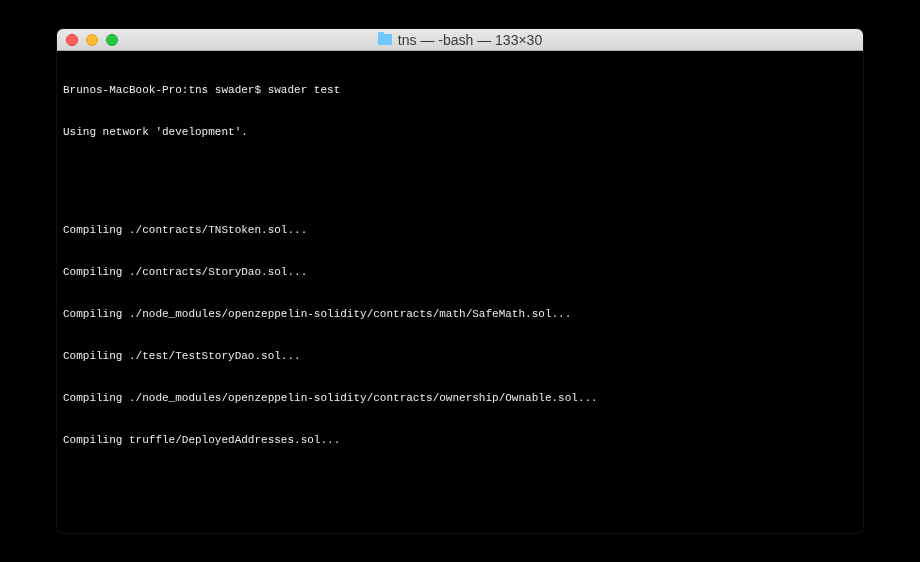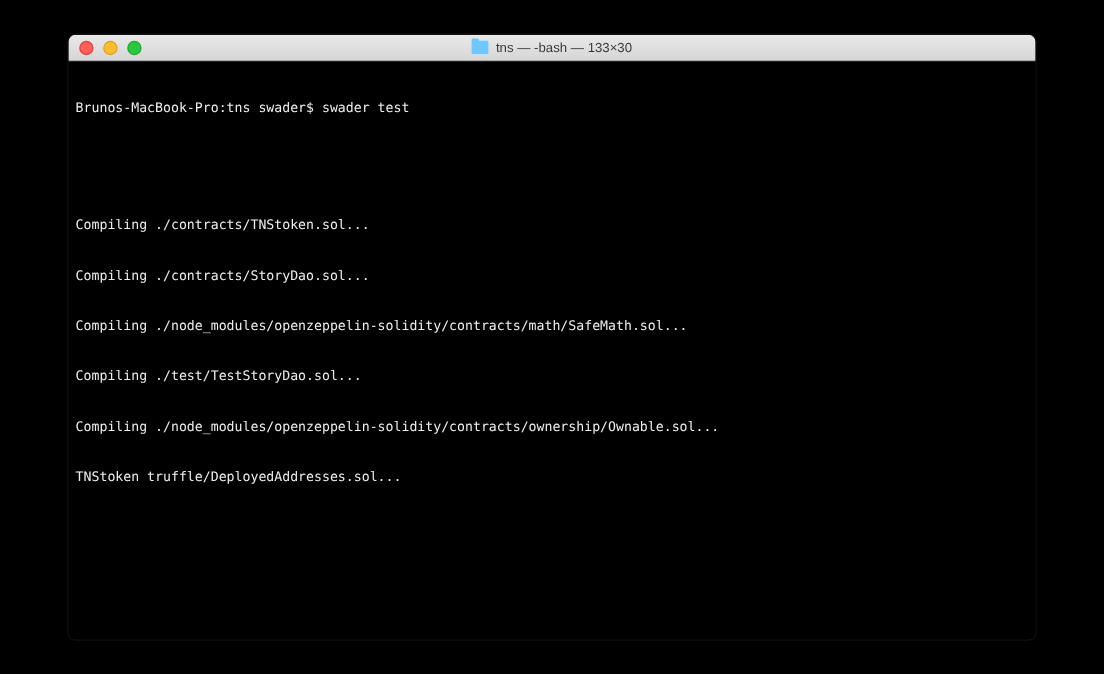--- a/index.html
+++ b/index.html
@@ -35,7 +35,7 @@
     position: absolute; left: 0; right: 0;
     text-align: center;
     font-family: -apple-system, "Helvetica Neue", Arial, sans-serif;
-    font-size: 11px;
+    font-size: 14px;
     color: #3a3a3a;
     display: flex; justify-content: center; align-items: center; gap: 6px;
     pointer-events: none;

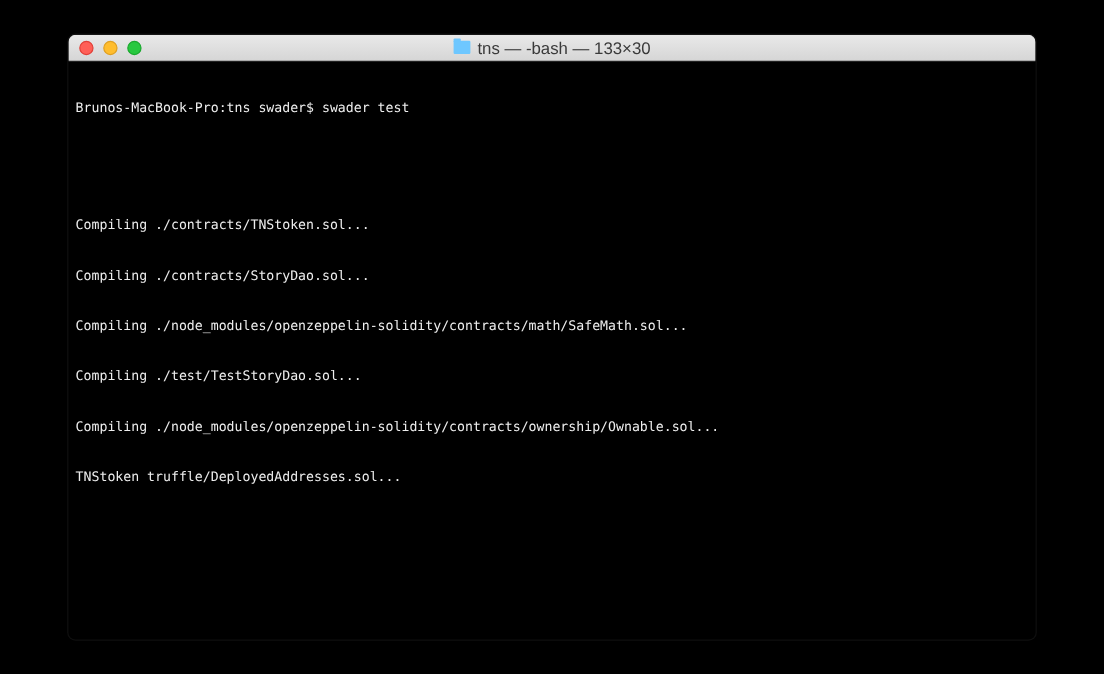--- a/index.html
+++ b/index.html
@@ -56,7 +56,7 @@
     color: #ddd;
     white-space: pre;
   }
-  .white { color: #eee; }
+  .white { color: #eee; font-family: Liberation Mono, monospace; }
   .line { min-height: 14px; }
 </style>
 </head>

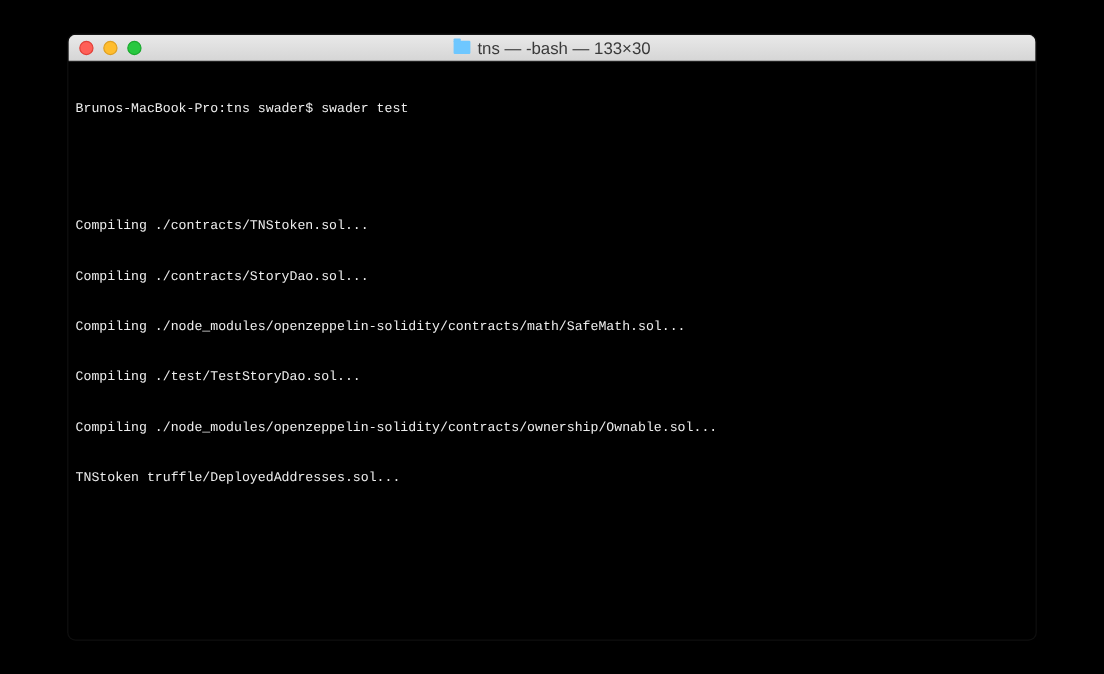--- a/index.html
+++ b/index.html
@@ -77,6 +77,7 @@
 
   <div class="term">
     <div class="line"><span class="white">Brunos-MacBook-Pro:tns swader$ </span><span class="white">swader test</span></div>
+    <div class="line white">Using network 'development'.</div>
     <div class="line"></div>
 
     <div class="line white">Compiling ./contracts/TNStoken.sol...</div>

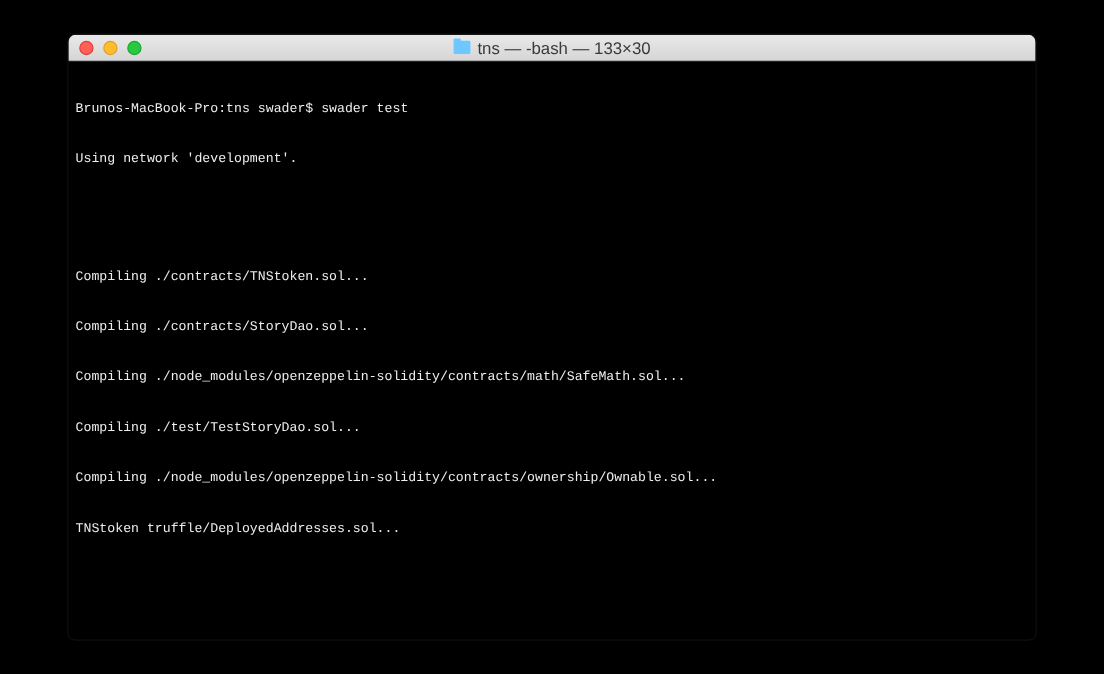--- a/index.html
+++ b/index.html
@@ -85,7 +85,7 @@
     <div class="line white">Compiling ./node_modules/openzeppelin-solidity/contracts/math/SafeMath.sol...</div>
     <div class="line white">Compiling ./test/TestStoryDao.sol...</div>
     <div class="line white">Compiling ./node_modules/openzeppelin-solidity/contracts/ownership/Ownable.sol...</div>
-    <div class="line white">TNStoken truffle/DeployedAddresses.sol...</div>
+    <div class="line white">Compiling truffle/DeployedAddresses.sol...</div>
 
     <div class="line"></div>
     

